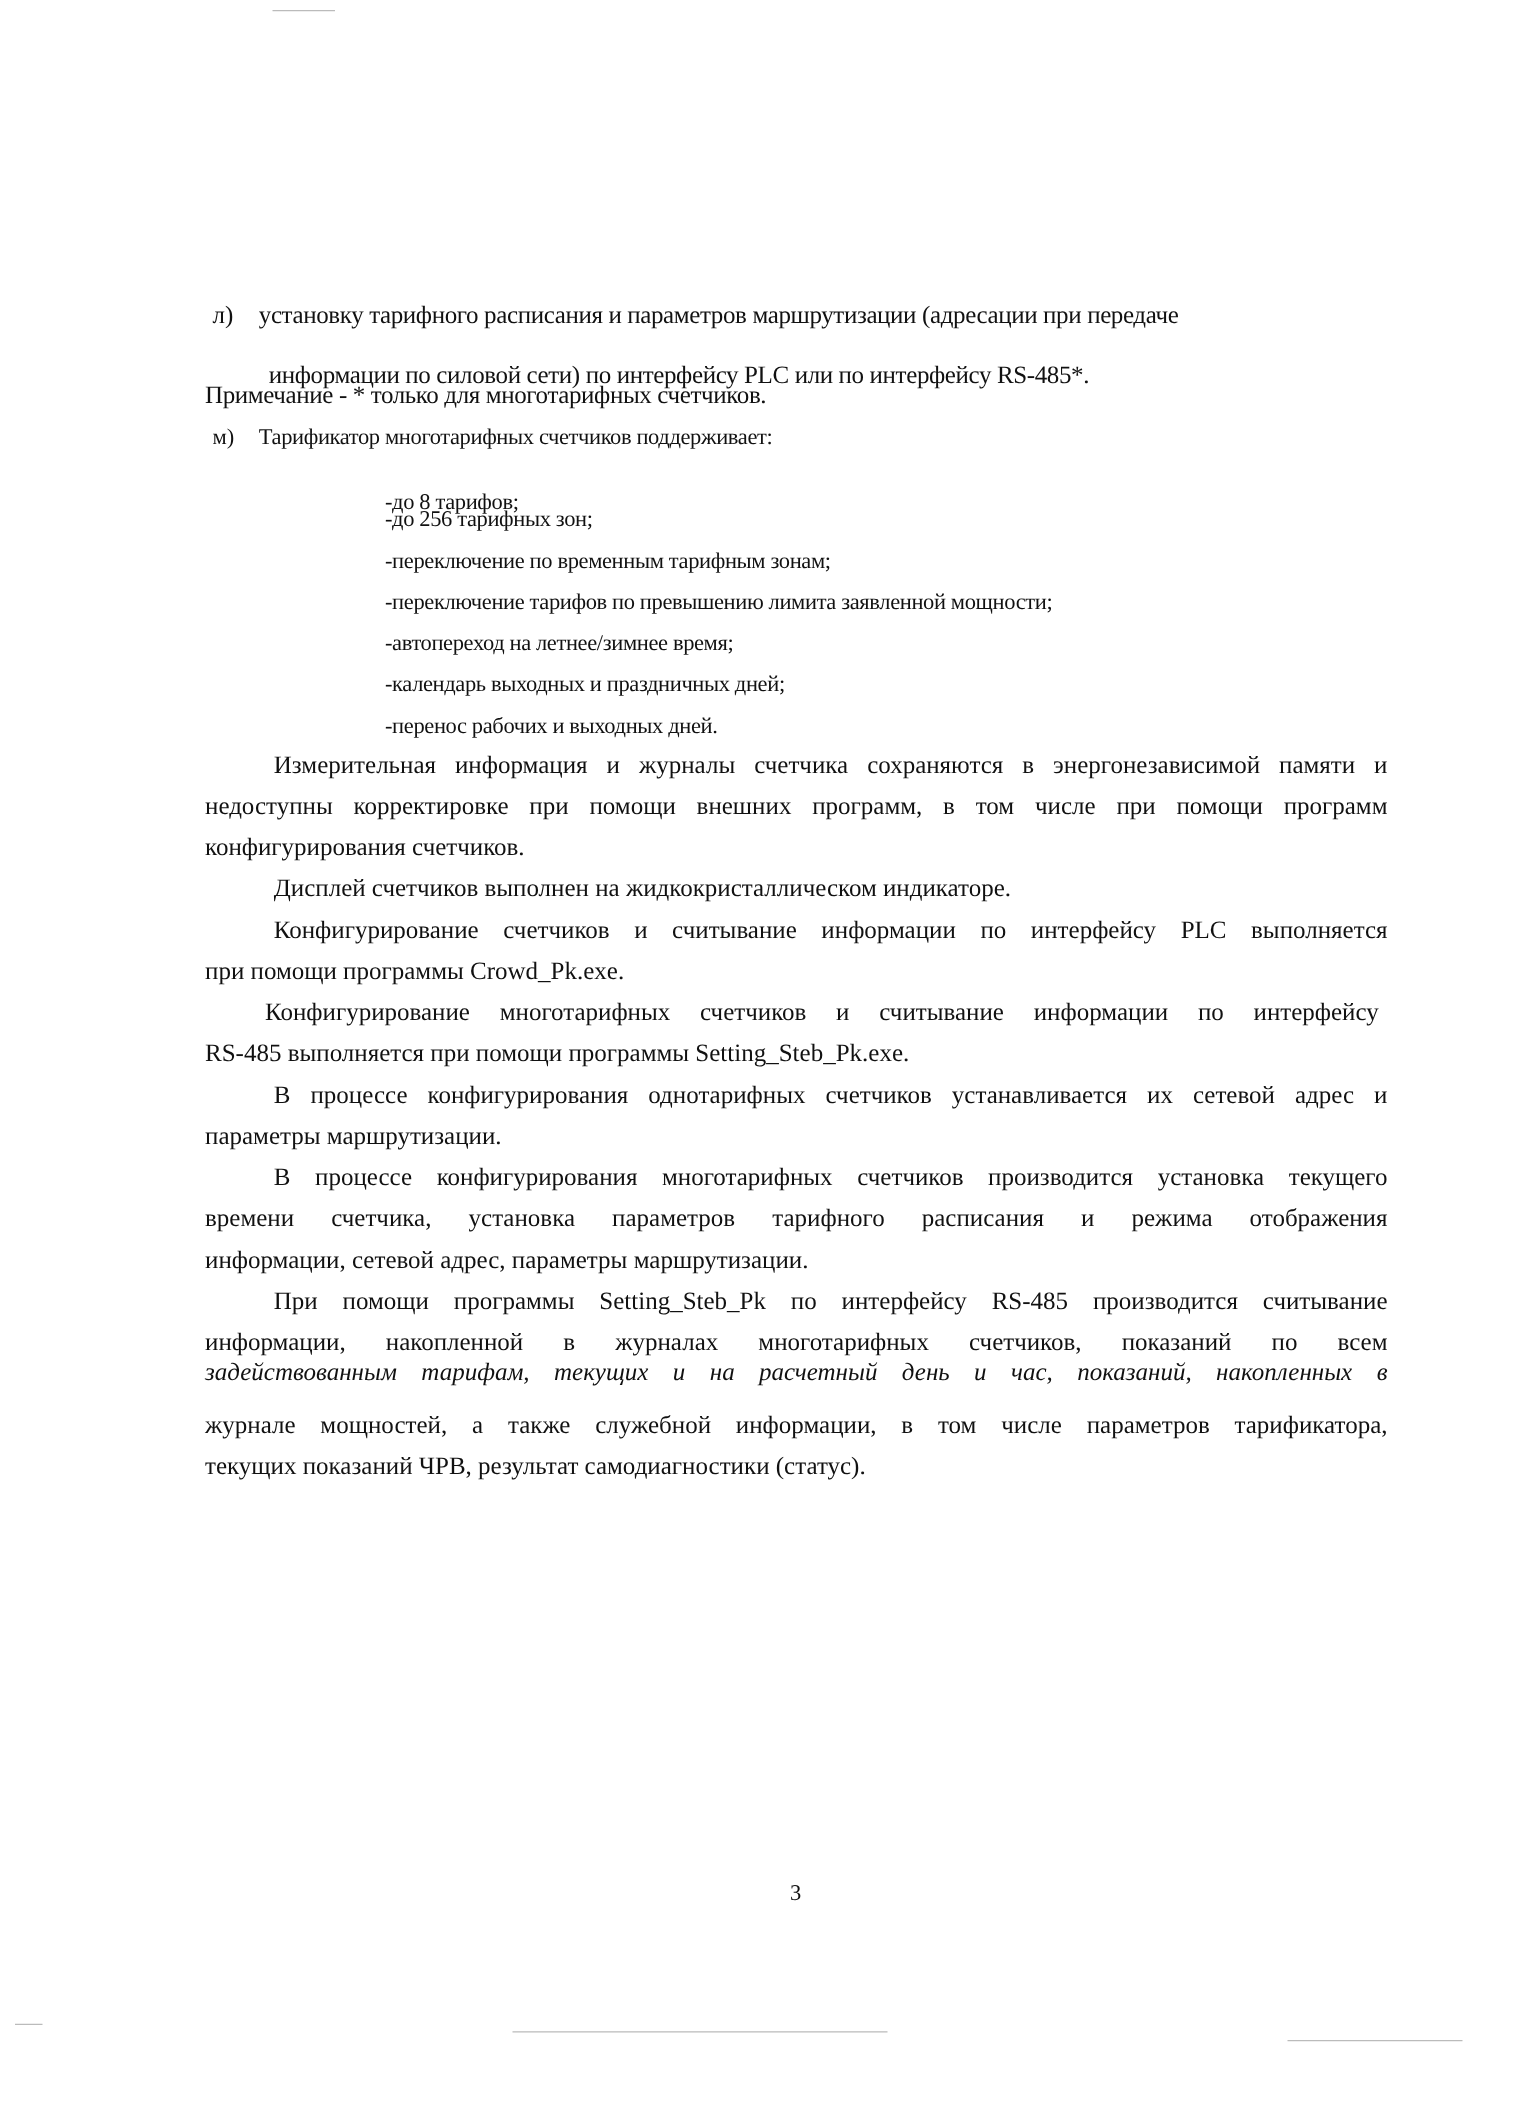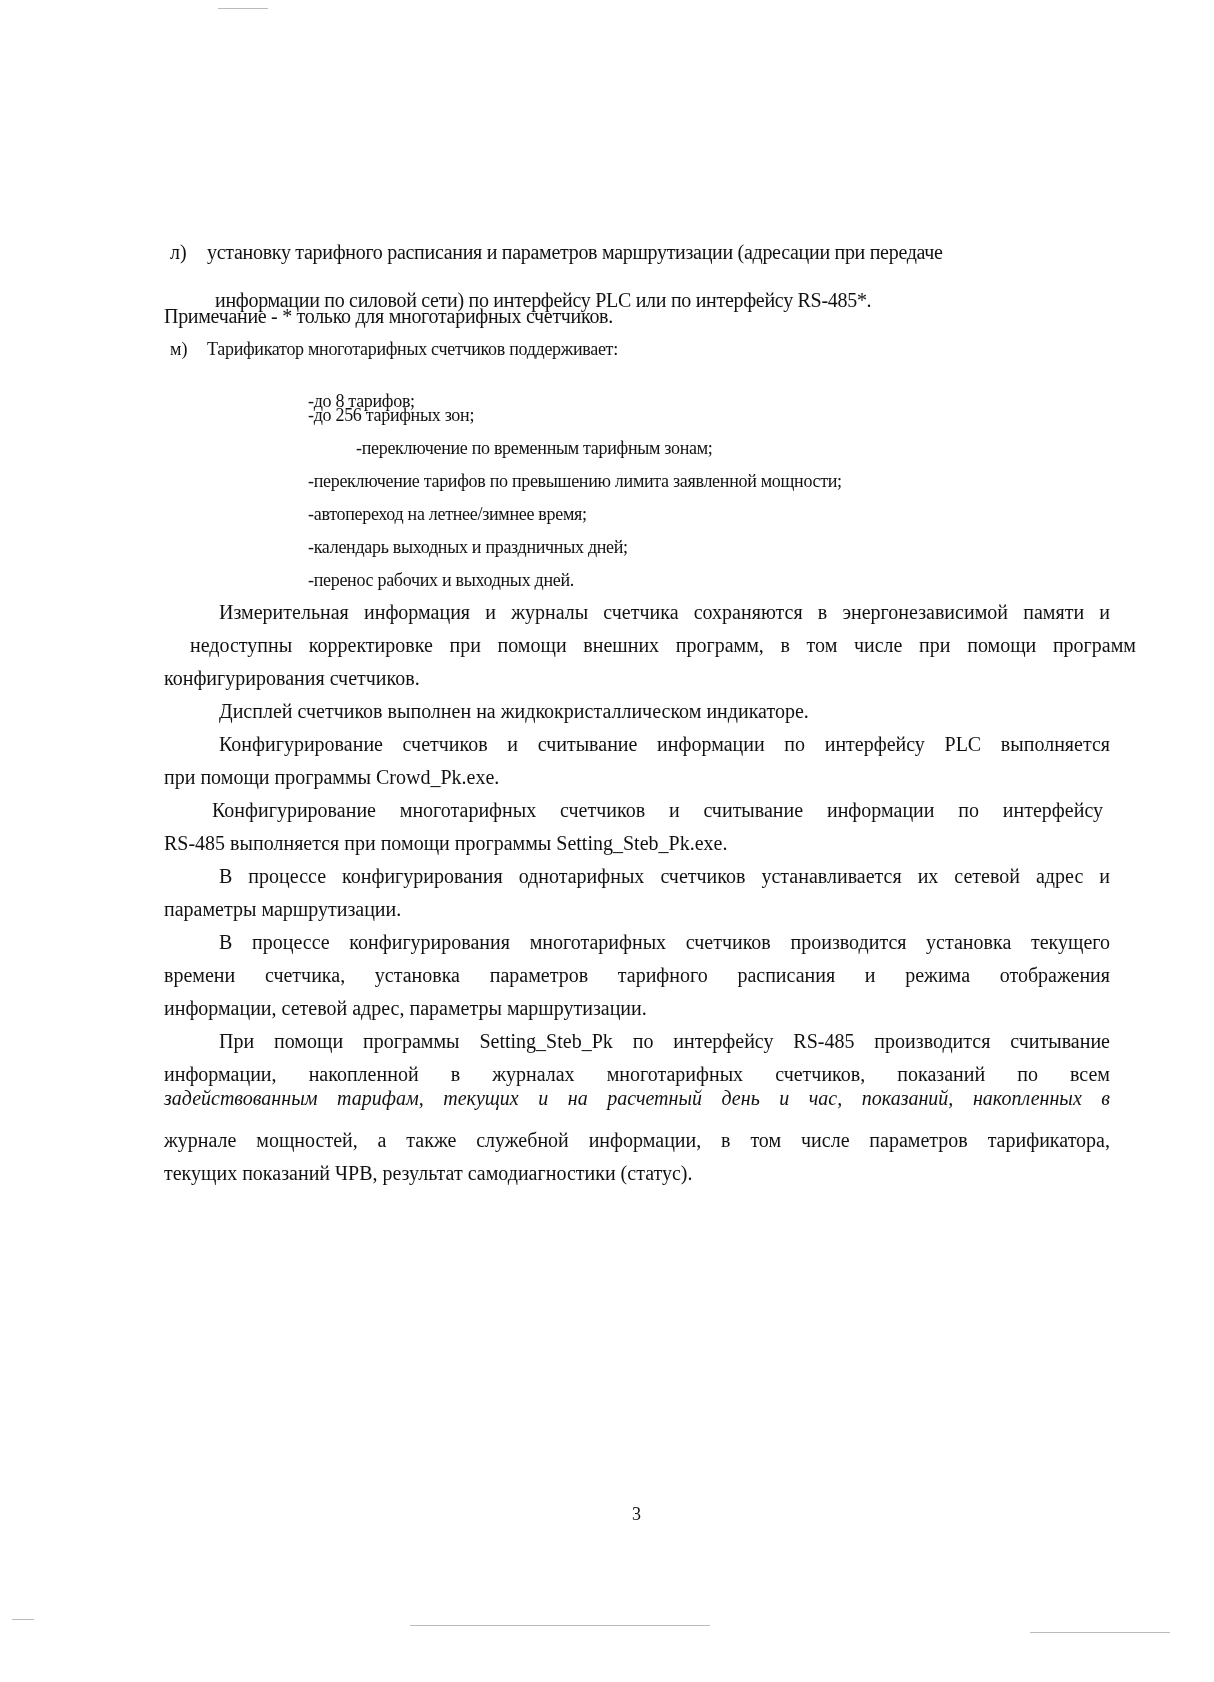--- a/index.html
+++ b/index.html
@@ -33,7 +33,7 @@
 
   <div class="line cond" style="left:308px;top:370px;font-size:18px;margin-top:19px;">-до 8 тарифов;</div>
   <div class="line cond" style="left:308px;top:403px;font-size:18px;">-до 256 тарифных зон;</div>
-  <div class="line cond" style="left:308px;top:436px;font-size:18px;margin-left:48px;">-переключение по временным тарифным зонам;</div>
+  <div class="line cond" style="left:308px;top:436px;font-size:18px;">-переключение по временным тарифным зонам;</div>
   <div class="line cond" style="left:308px;top:469px;font-size:18px;">-переключение тарифов по превышению лимита заявленной мощности;</div>
   <div class="line cond" style="left:308px;top:502px;font-size:18px;">-автопереход на летнее/зимнее время;</div>
   <div class="line cond" style="left:308px;top:535px;font-size:18px;">-календарь выходных и праздничных дней;</div>

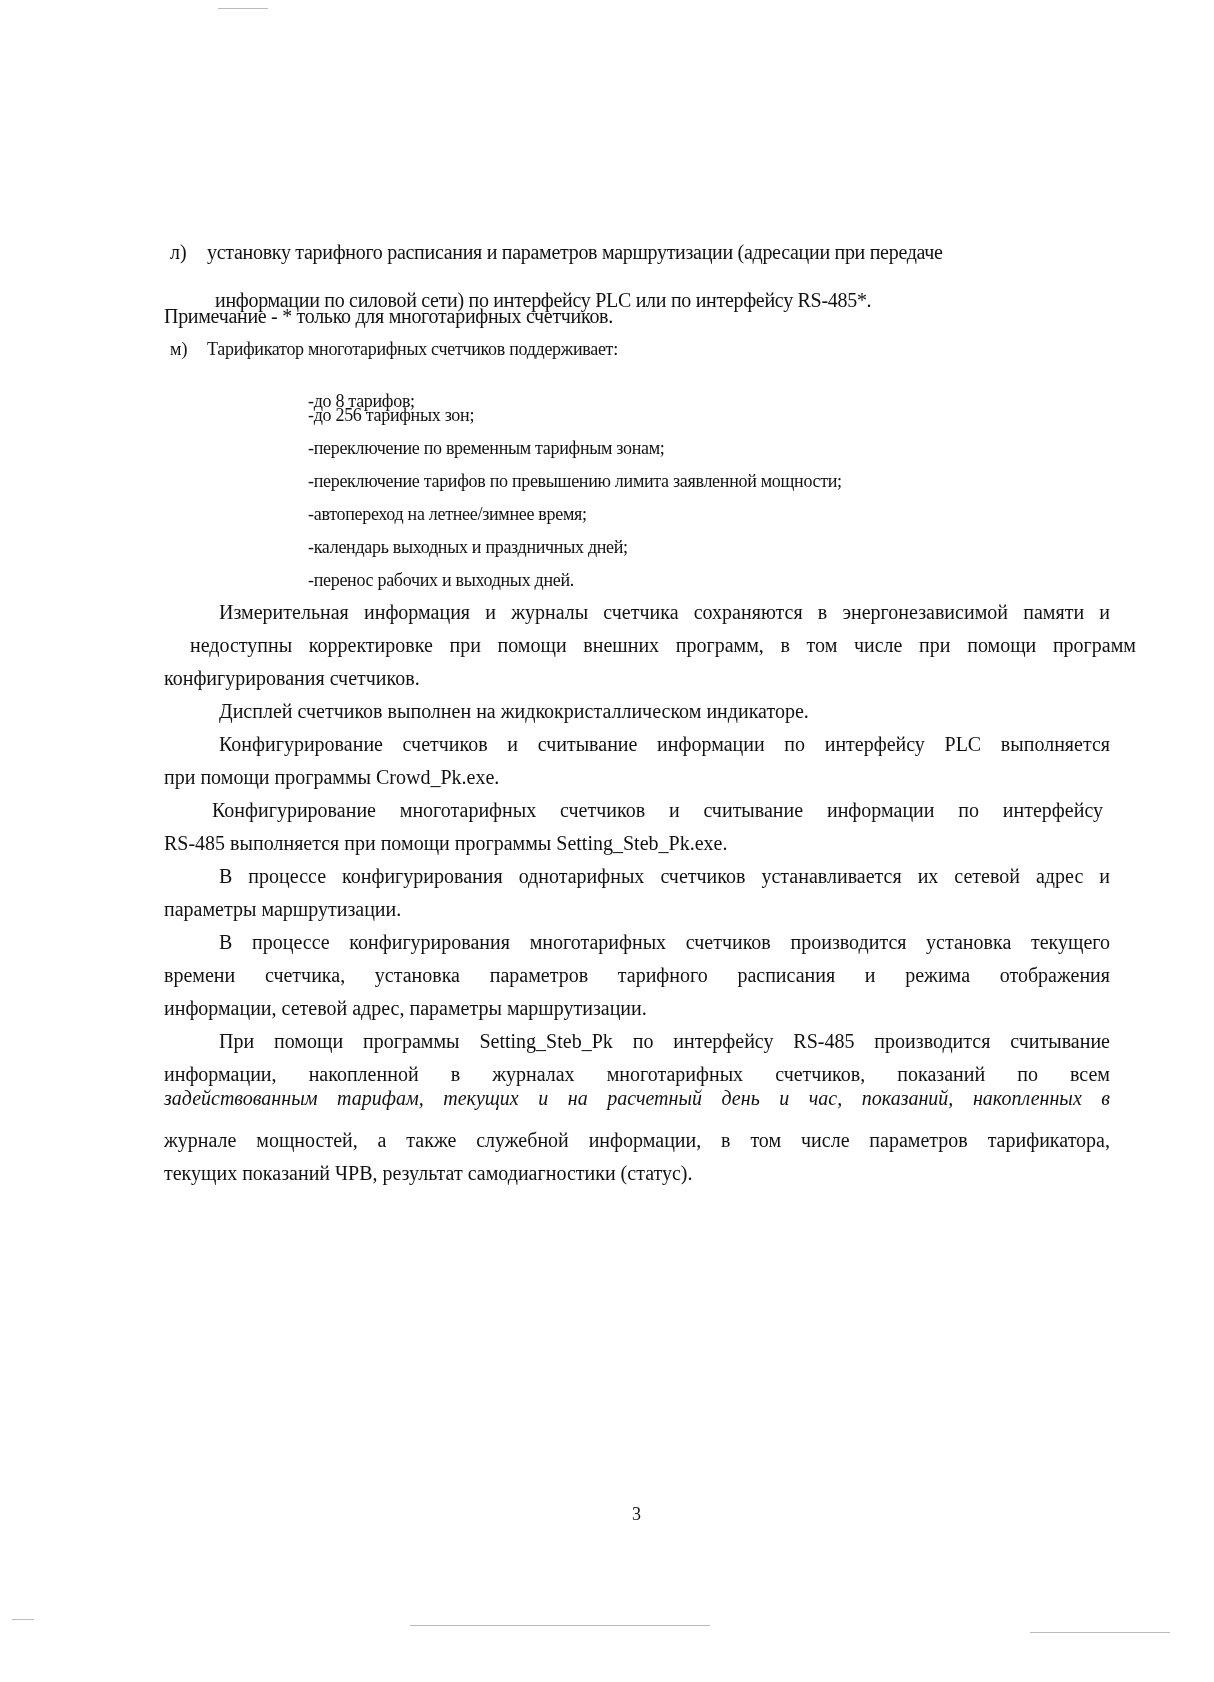--- a/index.html
+++ b/index.html
@@ -40,7 +40,7 @@
   <div class="line cond" style="left:308px;top:568px;font-size:18px;">-перенос рабочих и выходных дней.</div>
 
   <div class="line" style="left:219px;top:600px;width:891px;text-align:justify;text-align-last:justify;white-space:normal;">Измерительная информация и журналы счетчика сохраняются в энергонезависимой памяти и</div>
-  <div class="line just" style="top:633px;margin-left:26px;">недоступны корректировке при помощи внешних программ, в том числе при помощи программ</div>
+  <div class="line just" style="top:633px;">недоступны корректировке при помощи внешних программ, в том числе при помощи программ</div>
   <div class="line" style="left:164px;top:666px;">конфигурирования  счетчиков.</div>
 
   <div class="line" style="left:219px;top:699px;">Дисплей счетчиков выполнен на жидкокристаллическом индикаторе.</div>

